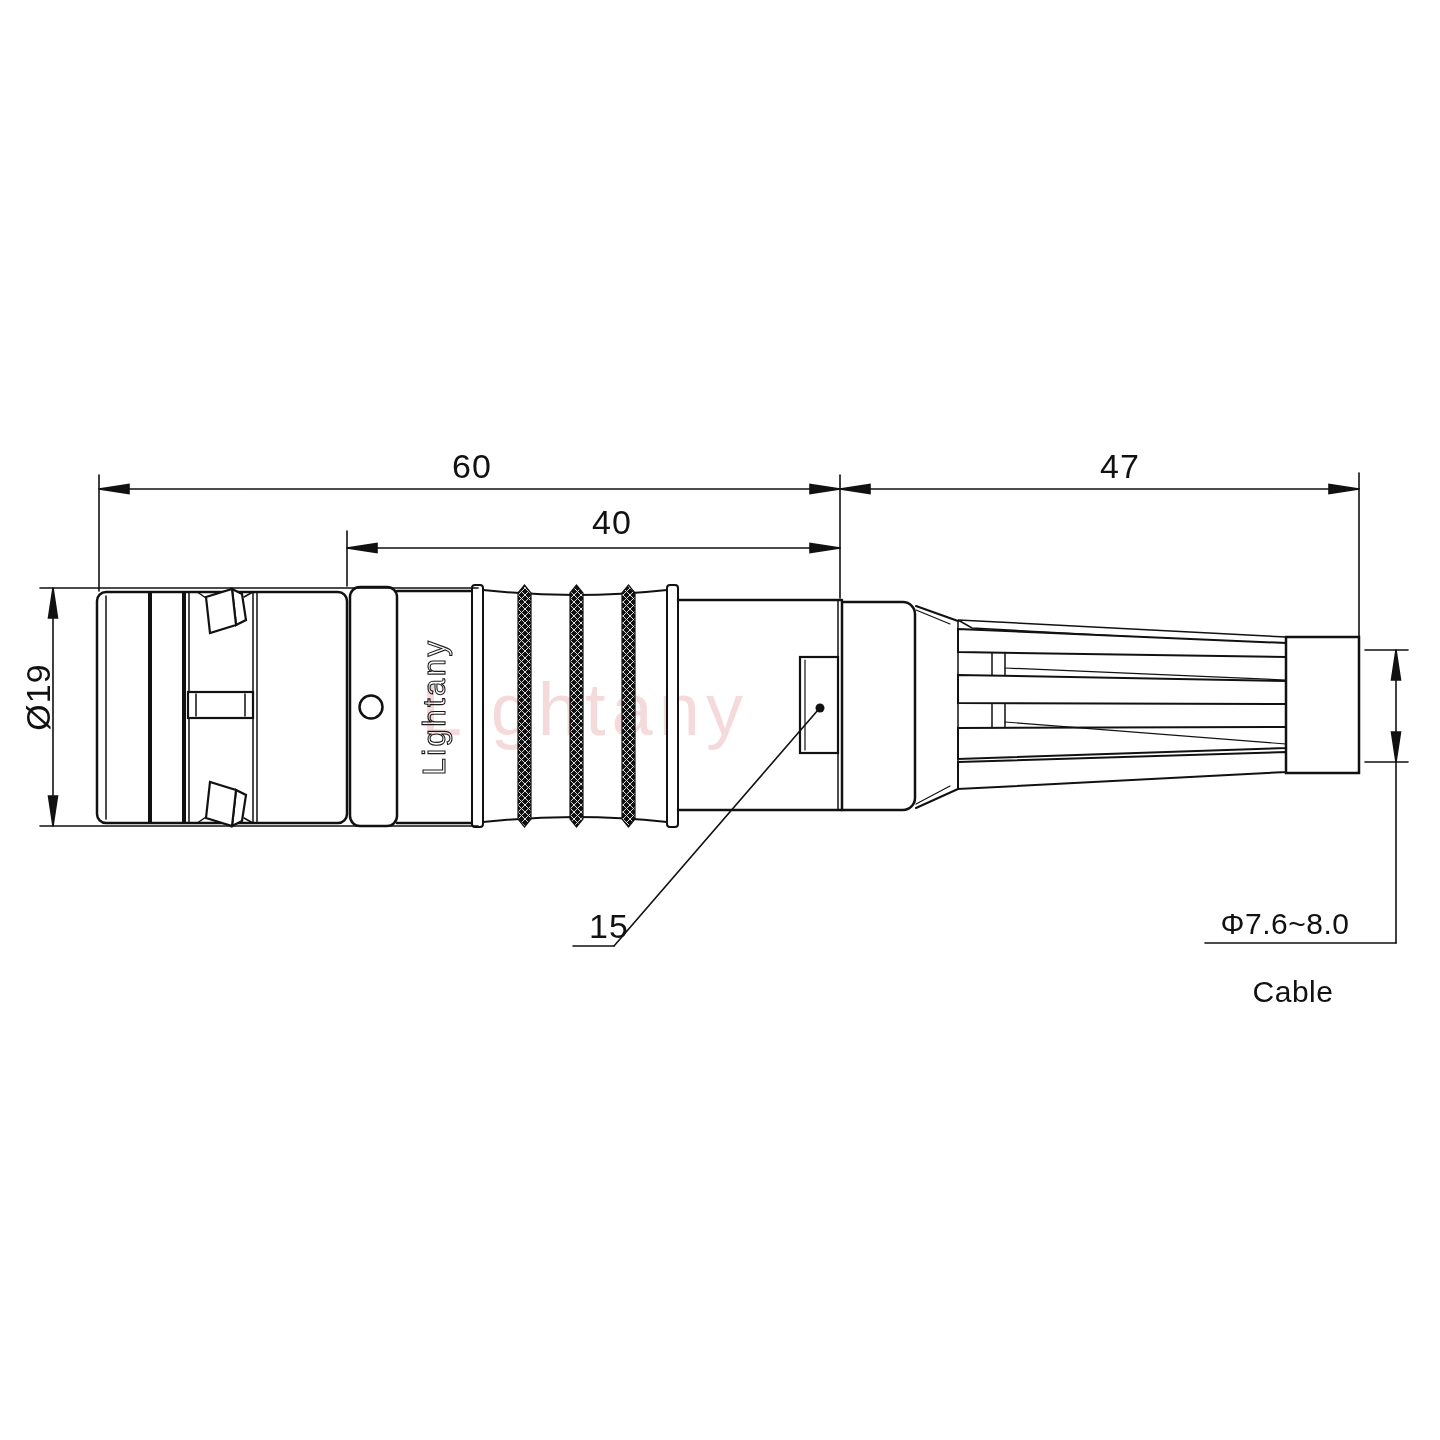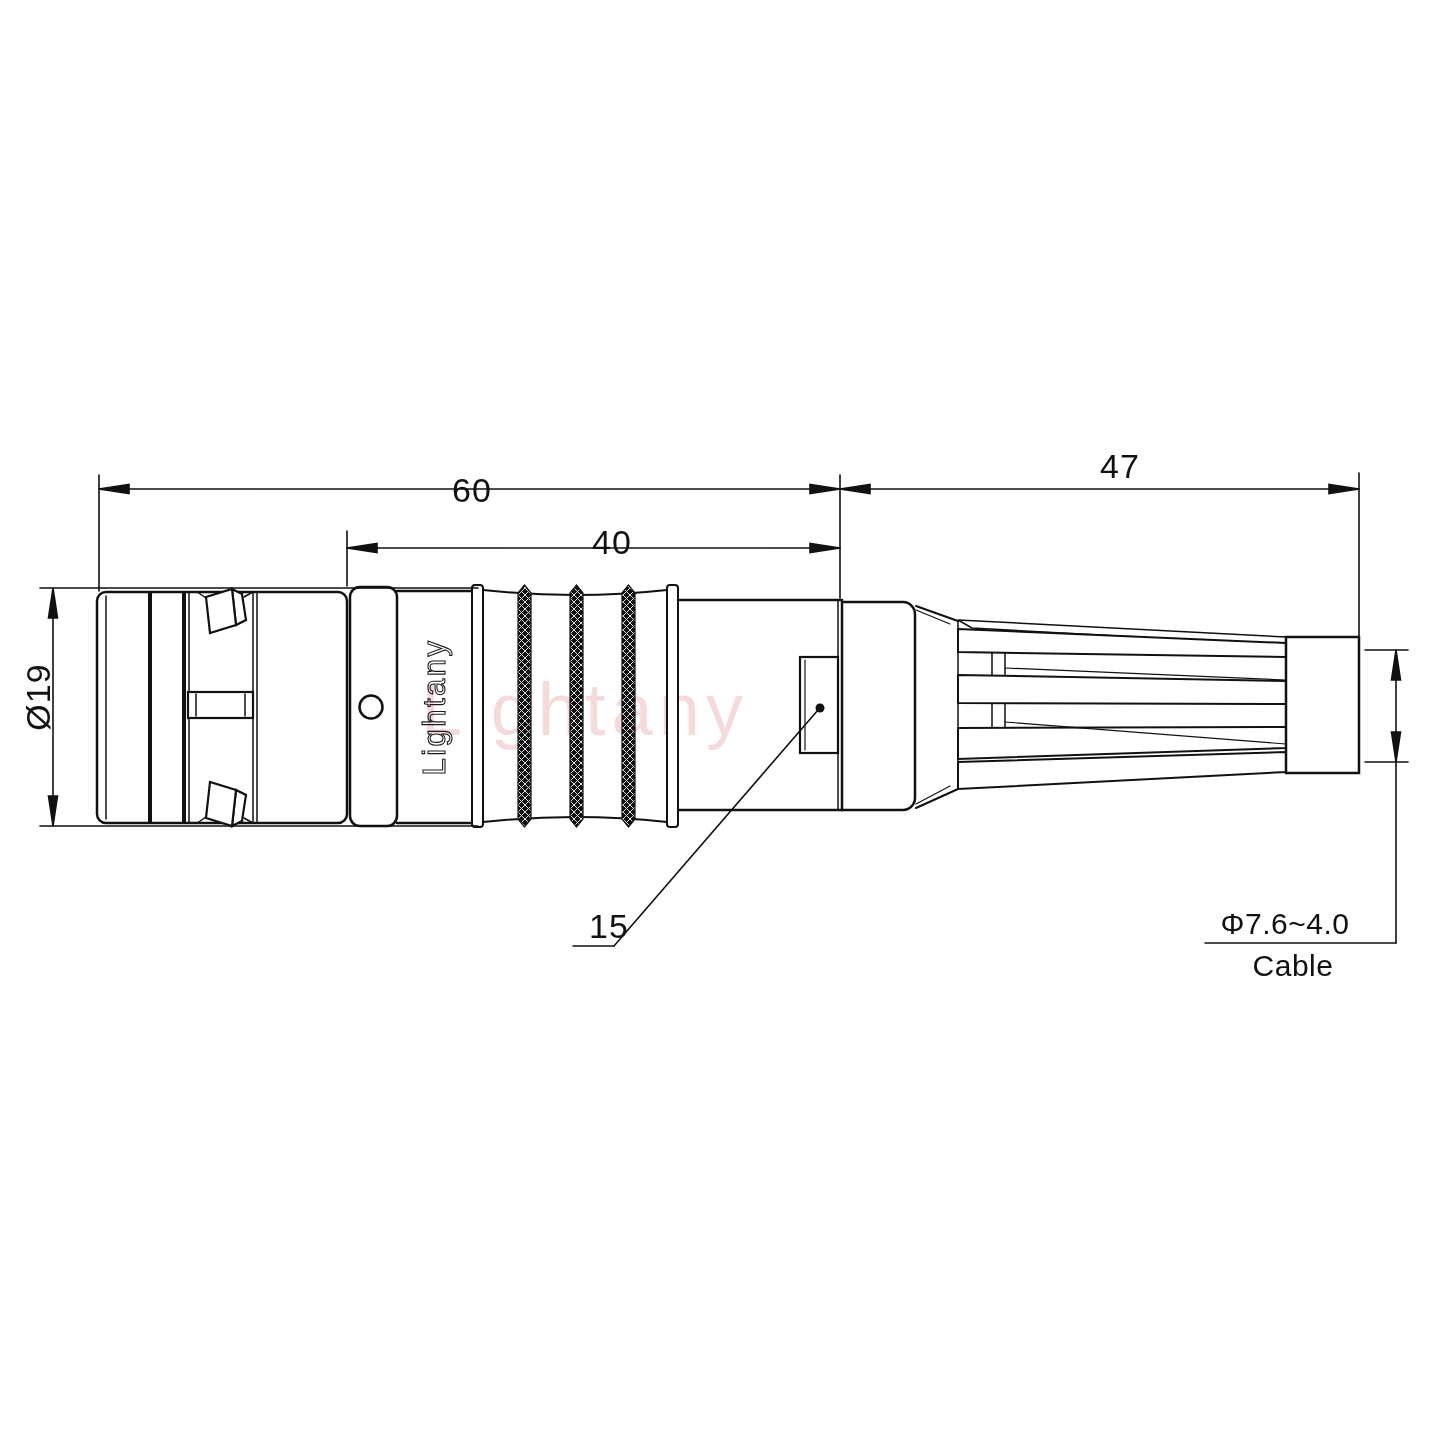--- a/index.html
+++ b/index.html
@@ -8,7 +8,7 @@
   .canvas svg{position:absolute;left:0;top:0;}
   .dim{position:absolute;color:#111;font-size:34px;line-height:40px;text-align:center;letter-spacing:1px;}
   .dim.small{font-size:30px;line-height:36px;letter-spacing:0.5px;}
-  .t60{left:432px;top:446px;width:80px;margin-top:24px;}
+  .t60{left:432px;top:446px;width:80px;}
   .t40{left:572px;top:522px;width:80px;text-align:center;}
   .t42{left:1080px;top:446px;width:80px;}
   .t15{left:569px;top:906px;width:80px;}

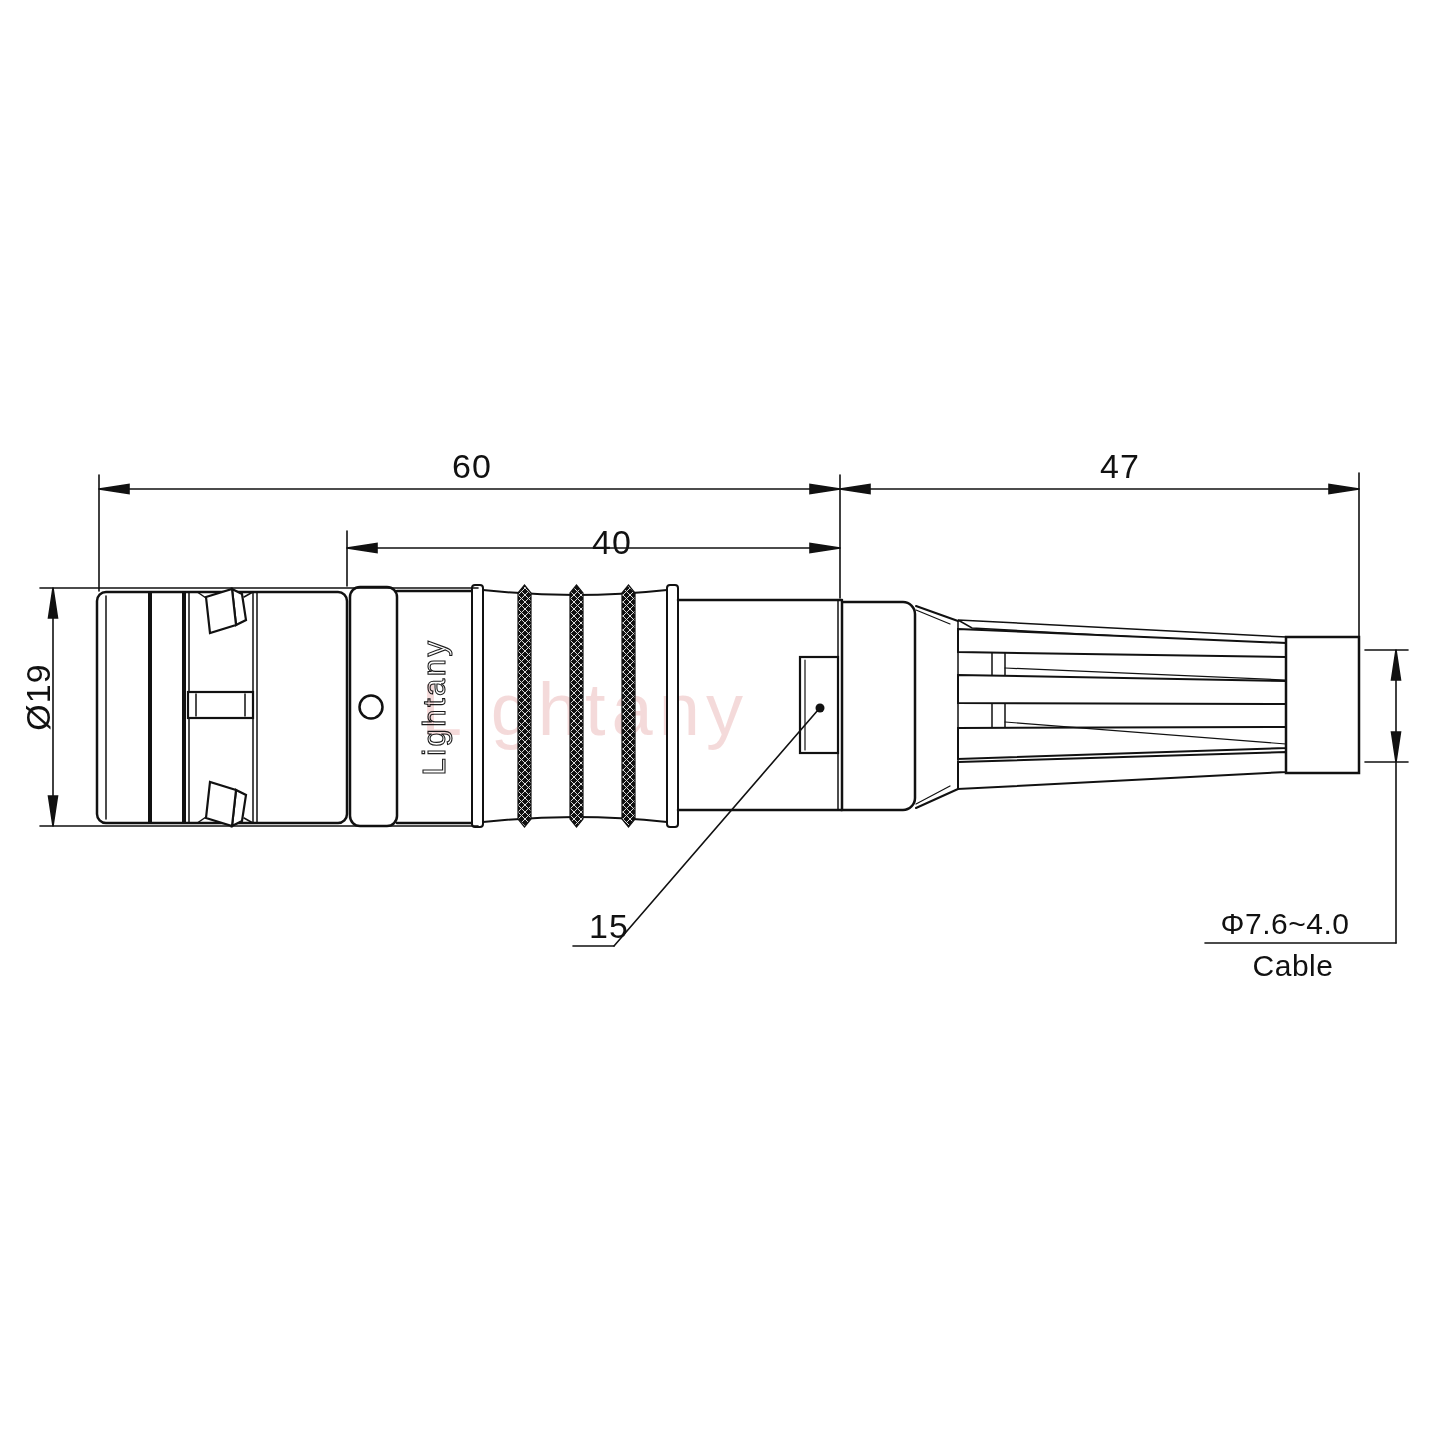--- a/index.html
+++ b/index.html
@@ -9,7 +9,7 @@
   .dim{position:absolute;color:#111;font-size:34px;line-height:40px;text-align:center;letter-spacing:1px;}
   .dim.small{font-size:30px;line-height:36px;letter-spacing:0.5px;}
   .t60{left:432px;top:446px;width:80px;}
-  .t40{left:572px;top:522px;width:80px;text-align:center;}
+  .t40{left:572px;top:502px;width:80px;text-align:center;}
   .t42{left:1080px;top:446px;width:80px;}
   .t15{left:569px;top:906px;width:80px;}
   .tdia19{left:-32px;top:677px;width:140px;height:40px;transform:rotate(-90deg);}

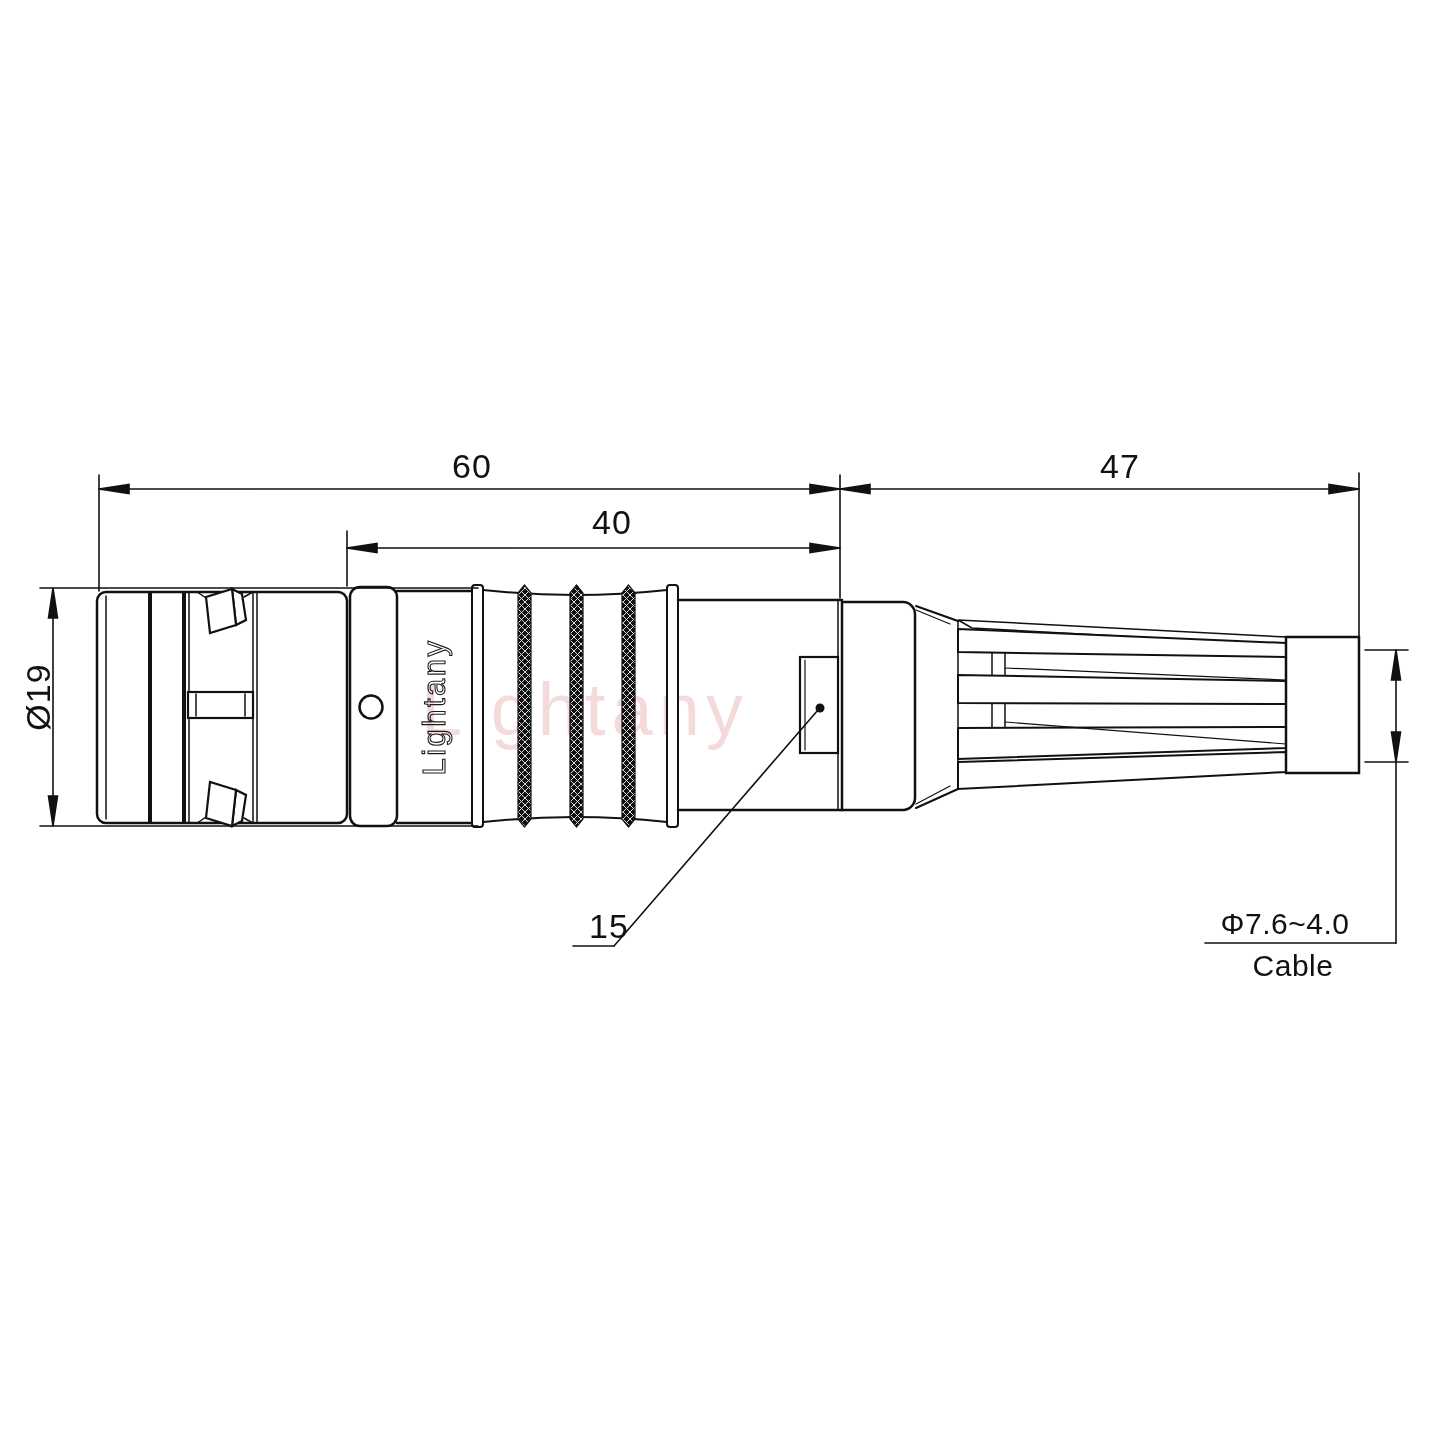--- a/index.html
+++ b/index.html
@@ -174,7 +174,7 @@
 <div class="dim t42">47</div>
 <div class="dim tdia19">Ø19</div>
 <div class="dim t15">15</div>
-<div class="dim small tcabdia">Φ7.6~4.0</div>
+<div class="dim small tcabdia">Φ7.6~8.0</div>
 <div class="dim small tcable">Cable</div>
 
 </div>

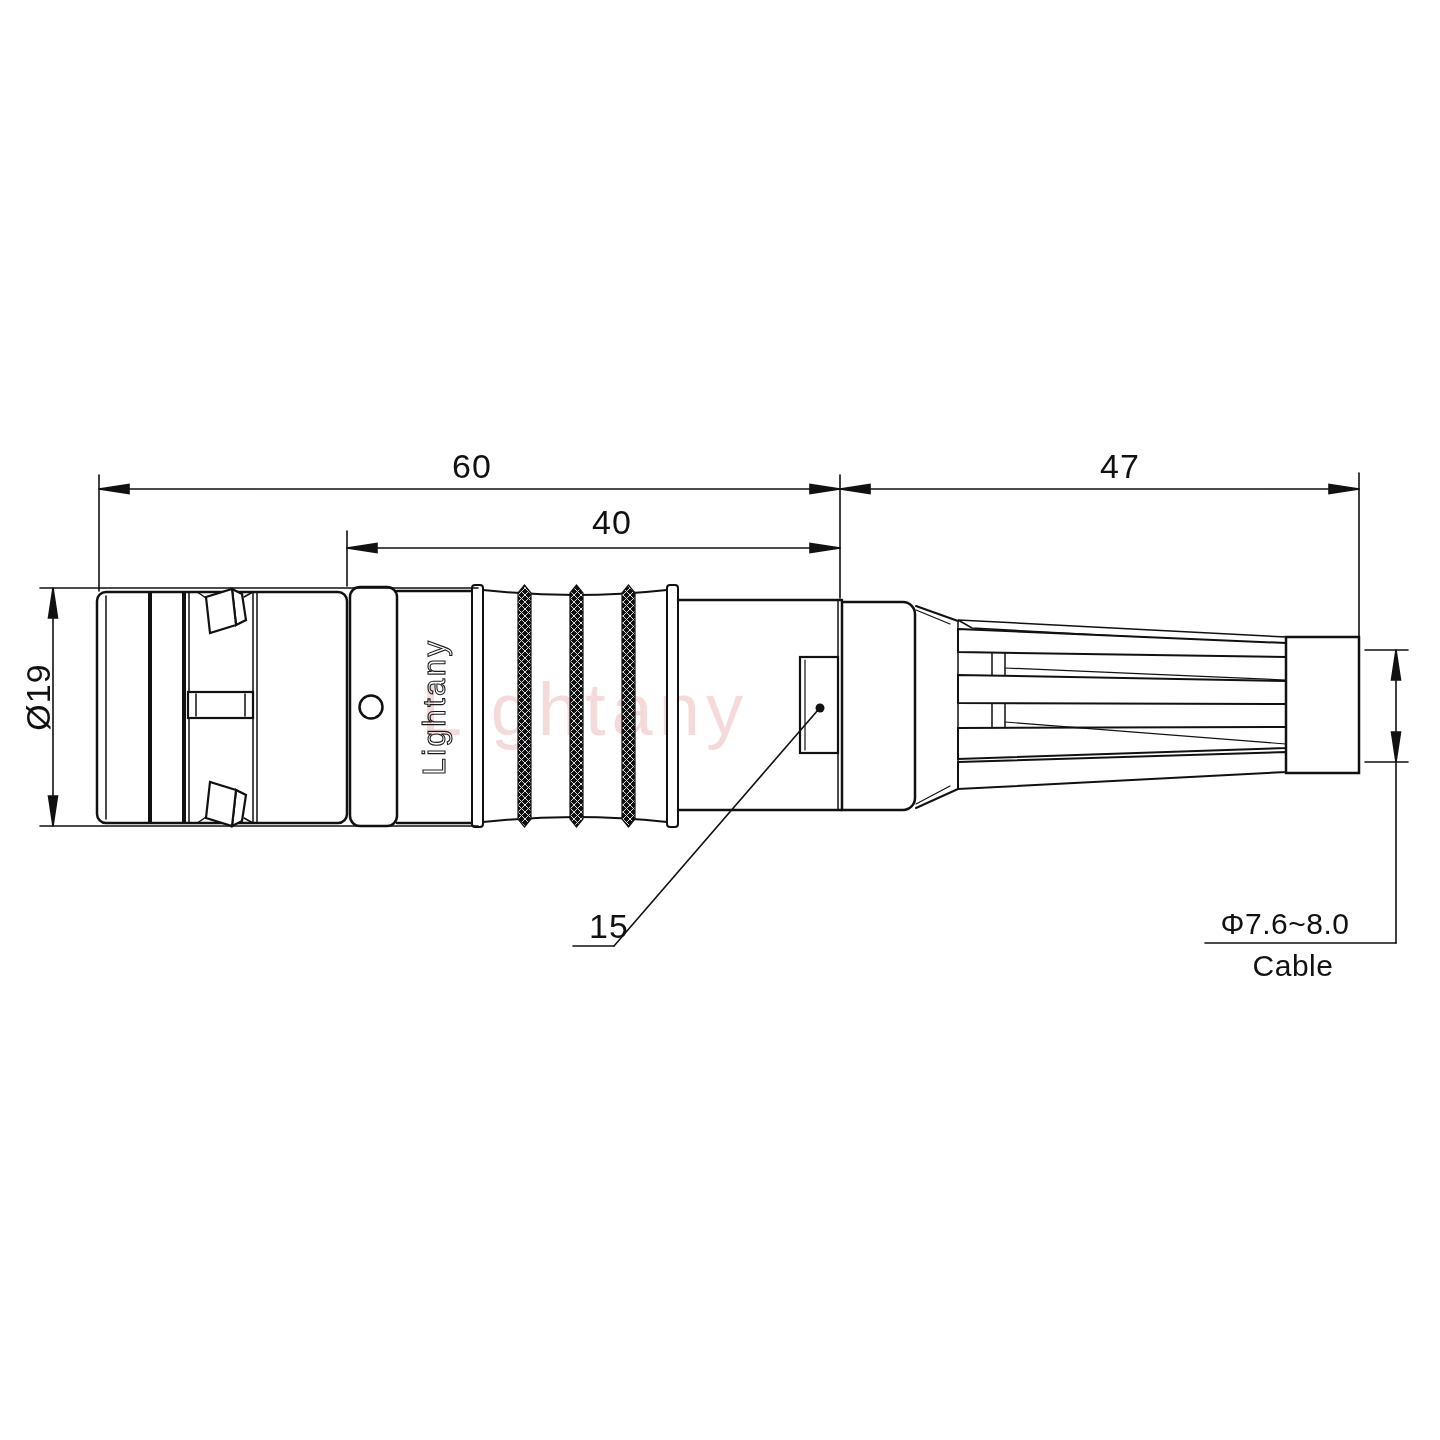--- a/index.html
+++ b/index.html
@@ -14,7 +14,7 @@
   .t15{left:569px;top:906px;width:80px;}
   .tdia19{left:-32px;top:677px;width:140px;height:40px;transform:rotate(-90deg);}
   .tcabdia{left:1204px;top:906px;width:162px;}
-  .tcable{left:1204px;top:948px;width:178px;}
+  .tcable{left:1204px;top:974px;width:178px;}
 </style>
 </head>
 <body>

